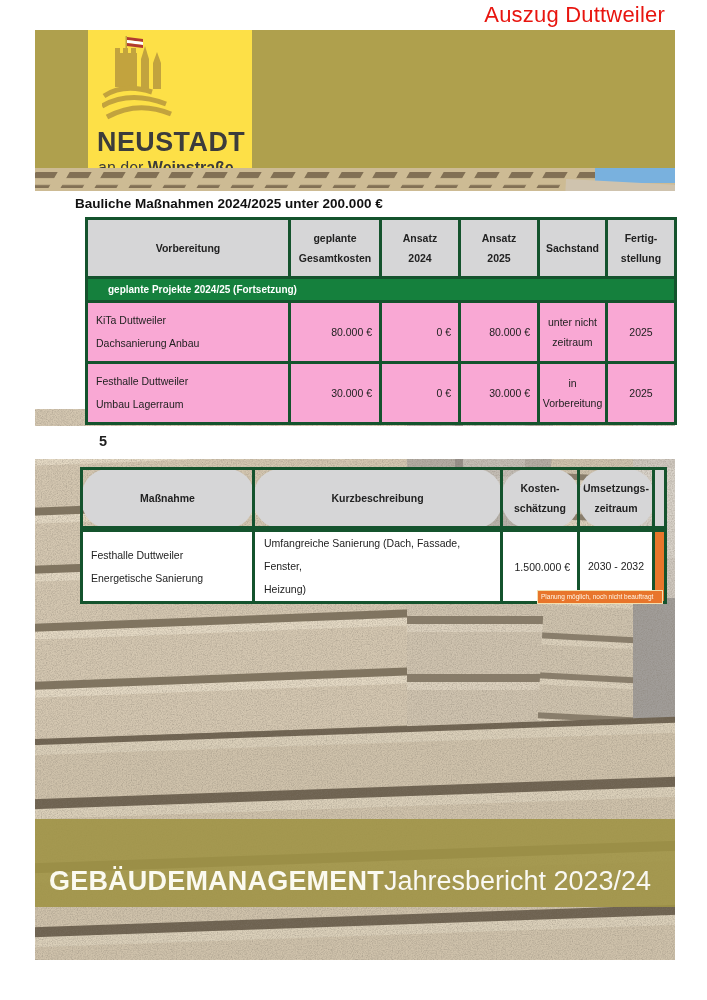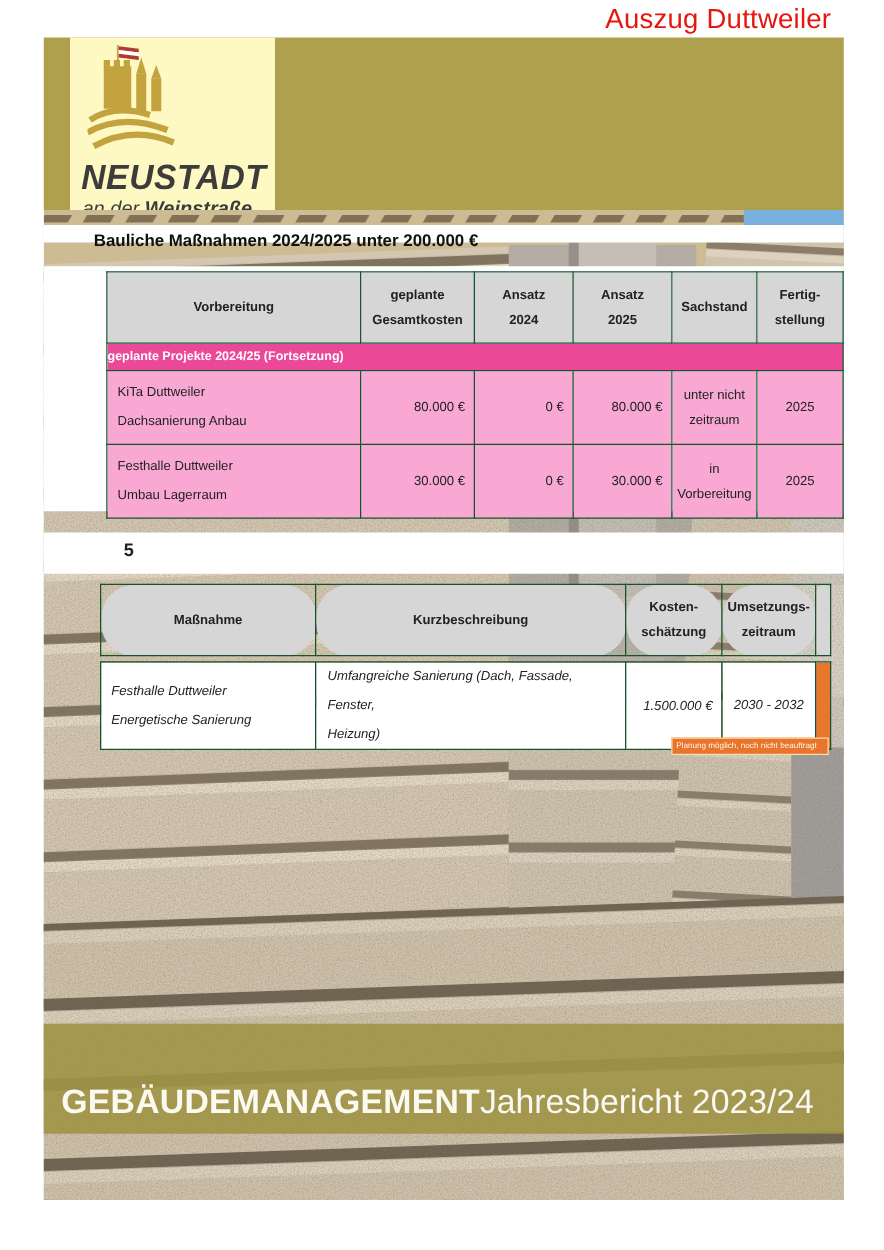--- a/index.html
+++ b/index.html
@@ -15,7 +15,7 @@
   
   .band { position:absolute; left:35px; top:30px; width:640px; height:138px; background:#afa04d; }
   
-  .logo-box { position:absolute; left:56px; top:30px; width:164px; height:142px; background:#fef9c3;font-style:italic; }
+  .logo-box { position:absolute; left:88px; top:30px; width:164px; height:142px; background:#fde047; }
   .logo-emblem { position:absolute; left:14px; top:6px; }
   .logo-city {
     position:absolute; left:9px; top:96px; font-size:28px; font-weight:800; color:#3c3c3c;

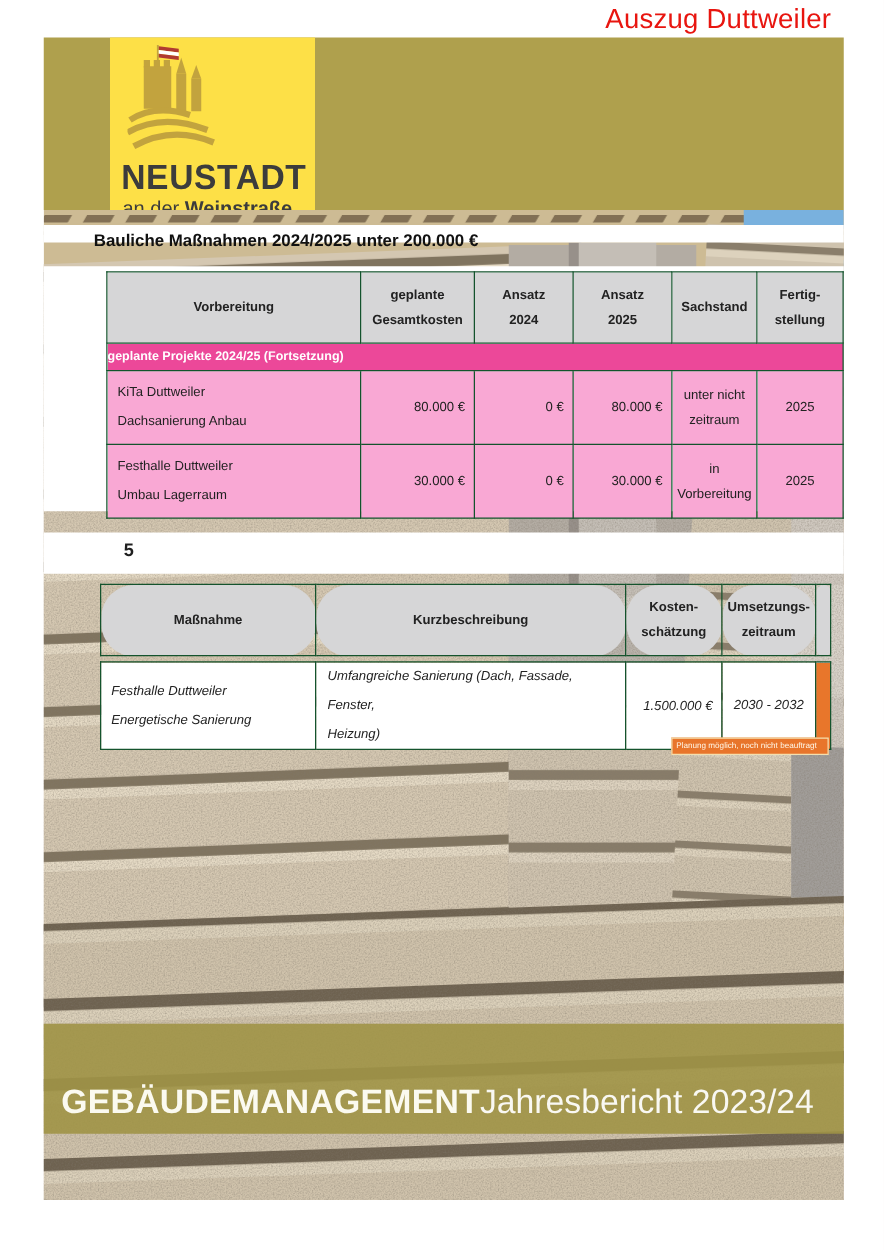--- a/index.html
+++ b/index.html
@@ -27,7 +27,7 @@
   .photo { position:absolute; left:35px; top:168px; width:640px; height:792px; }
   
   .block { position:absolute; background:#ffffff; }
-  #h1block { left:35px; top:180px; width:640px; height:14px; }
+  #h1block { left:35px; top:191px; width:640px; height:26px; }
   #h1block .h1 { position:absolute; left:40px; top:5px; font-size:13.5px; font-weight:700; color:#111; }
   #t1block { left:35px; top:213px; width:640px; height:196px; }
   

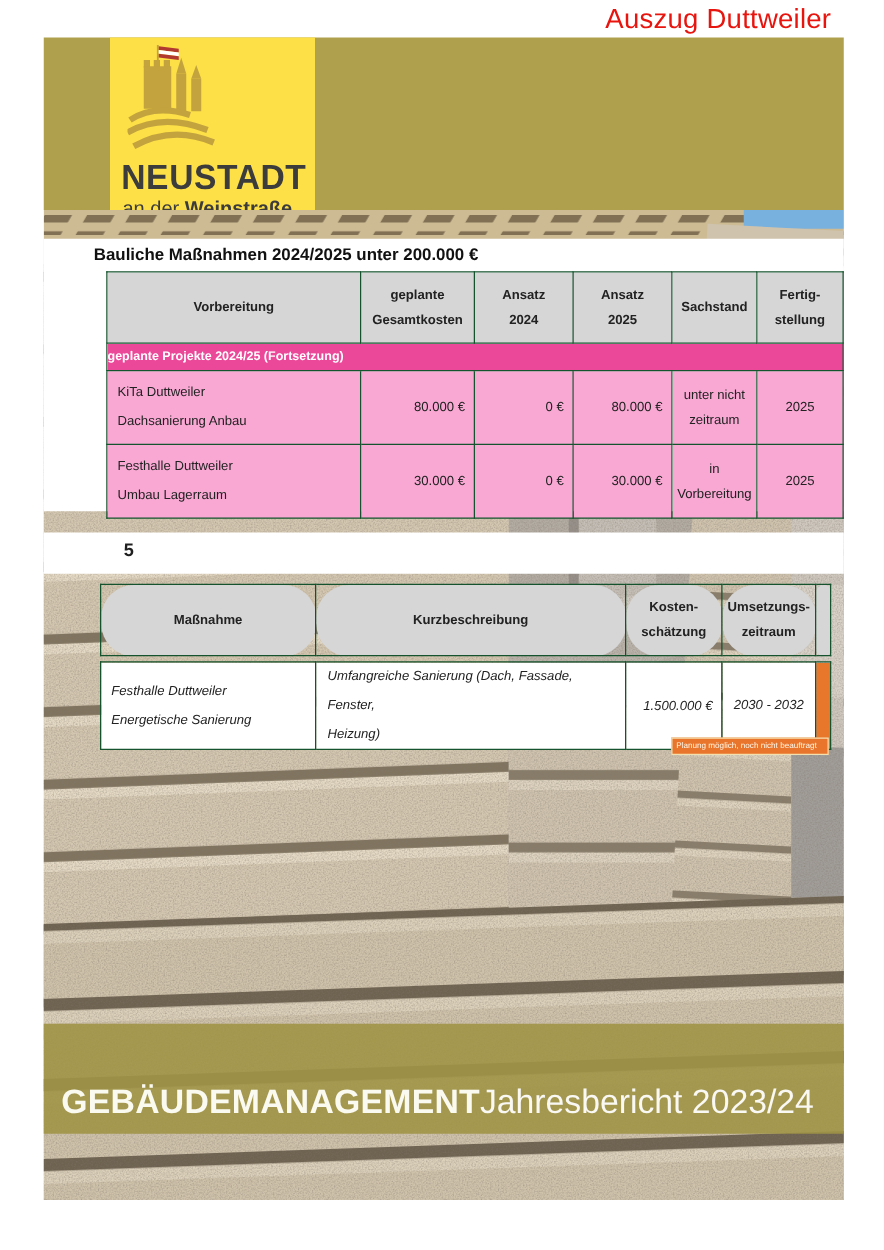--- a/index.html
+++ b/index.html
@@ -32,7 +32,7 @@
   #t1block { left:35px; top:213px; width:640px; height:196px; }
   
   table { border-collapse:collapse; table-layout:fixed; font-size:10.5px; color:#222; }
-  td { border:1px solid #14532d; overflow:hidden; vertical-align:middle; }
+  td { border:3px solid #14532d; overflow:hidden; vertical-align:middle; }
   .th { background:#d6d6d7; font-weight:600; text-align:center; line-height:1.95; }
   #table1 { position:absolute; left:50px; top:4px; width:589px; }
   #table1 .hrow td { height:54px; }

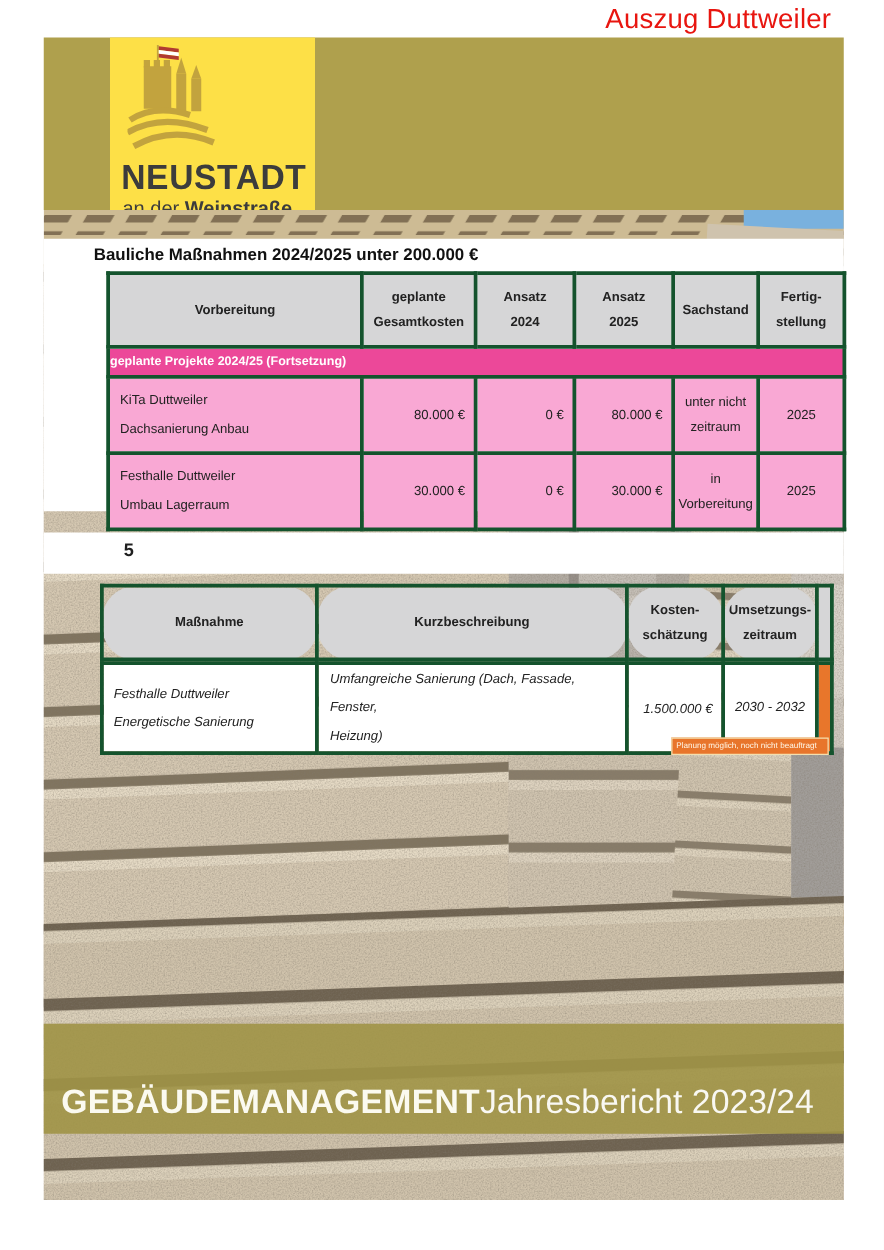--- a/index.html
+++ b/index.html
@@ -37,8 +37,8 @@
   #table1 { position:absolute; left:50px; top:4px; width:589px; }
   #table1 .hrow td { height:54px; }
   .section-row td {
-    background:#ec4899; color:#ffffff; font-weight:700; font-size:10px;
-    height:21px; padding:0 0 0 0;
+    background:#15803d; color:#ffffff; font-weight:700; font-size:10px;
+    height:21px; padding:0 0 0 20px;
   }
   .drow td { height:56px; background:#f9a8d4; }
   .name { padding-left:8px; line-height:2.2; }

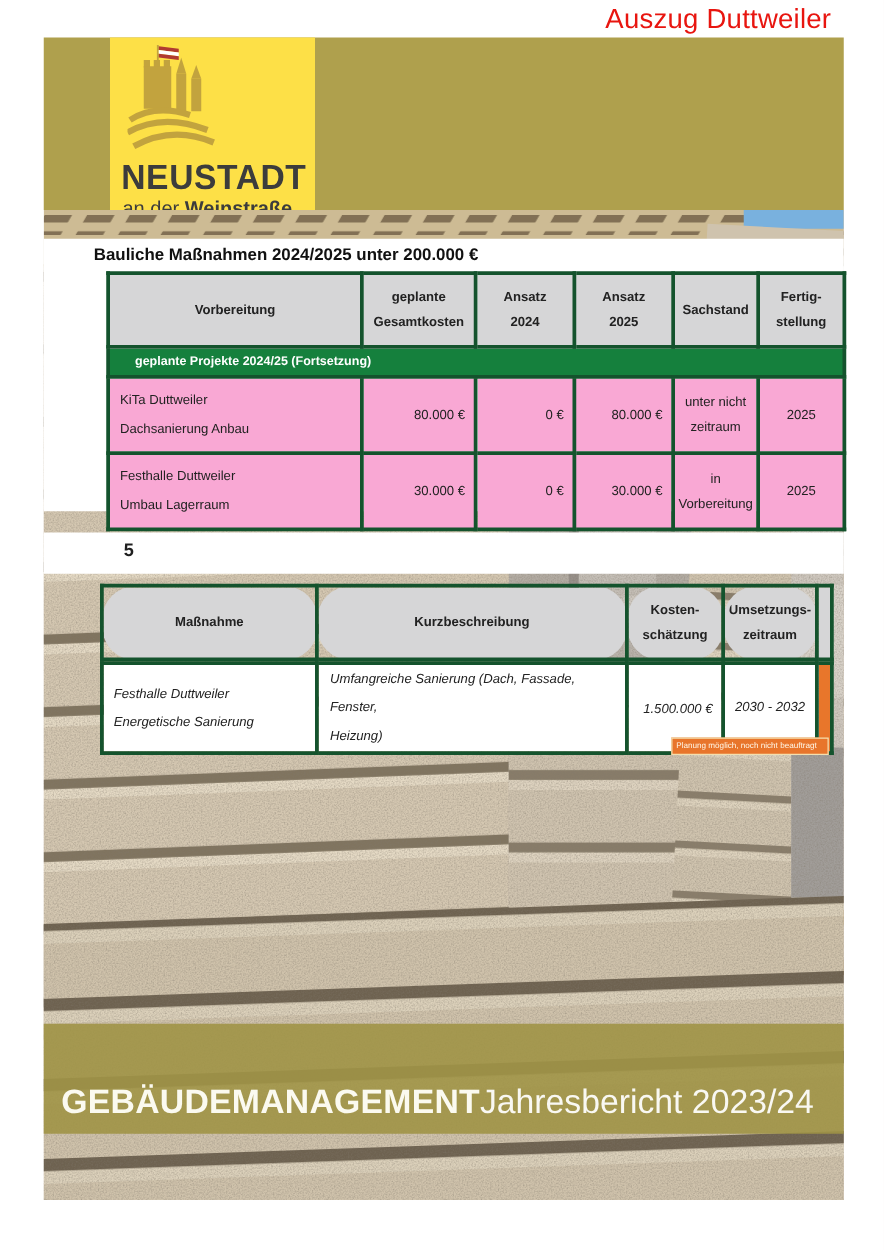--- a/index.html
+++ b/index.html
@@ -50,7 +50,7 @@
   #t2head { position:absolute; left:80px; top:467px; width:584px; }
   #t2head td { height:54px;border-radius:26px; }
   #t2row  { position:absolute; left:80px; top:529px; width:584px; }
-  #t2row td { height:55px; background:#ffffff;font-style:italic; }
+  #t2row td { height:55px; background:#ffffff; }
   .desc { padding:0 9px; line-height:2.2; }
   .orange-cell { background:#e8762b !important; }
   

